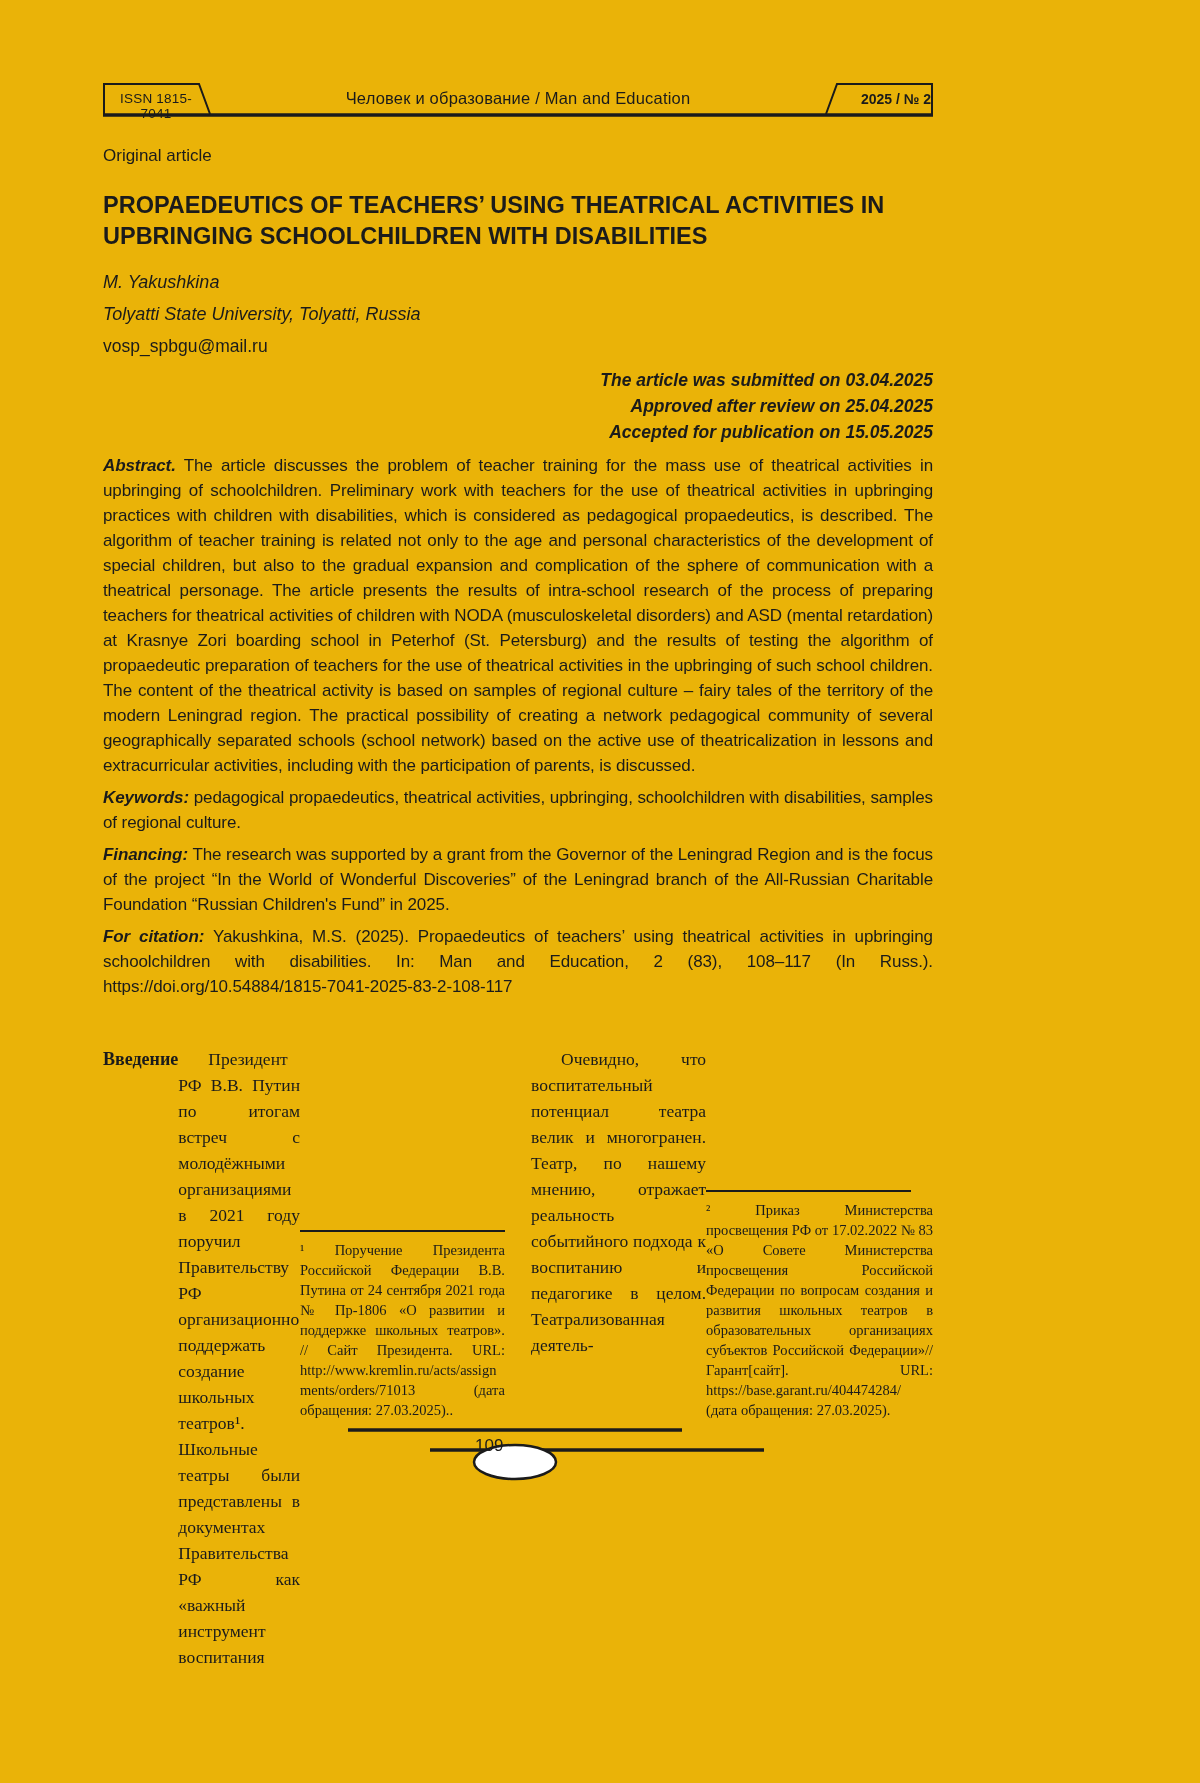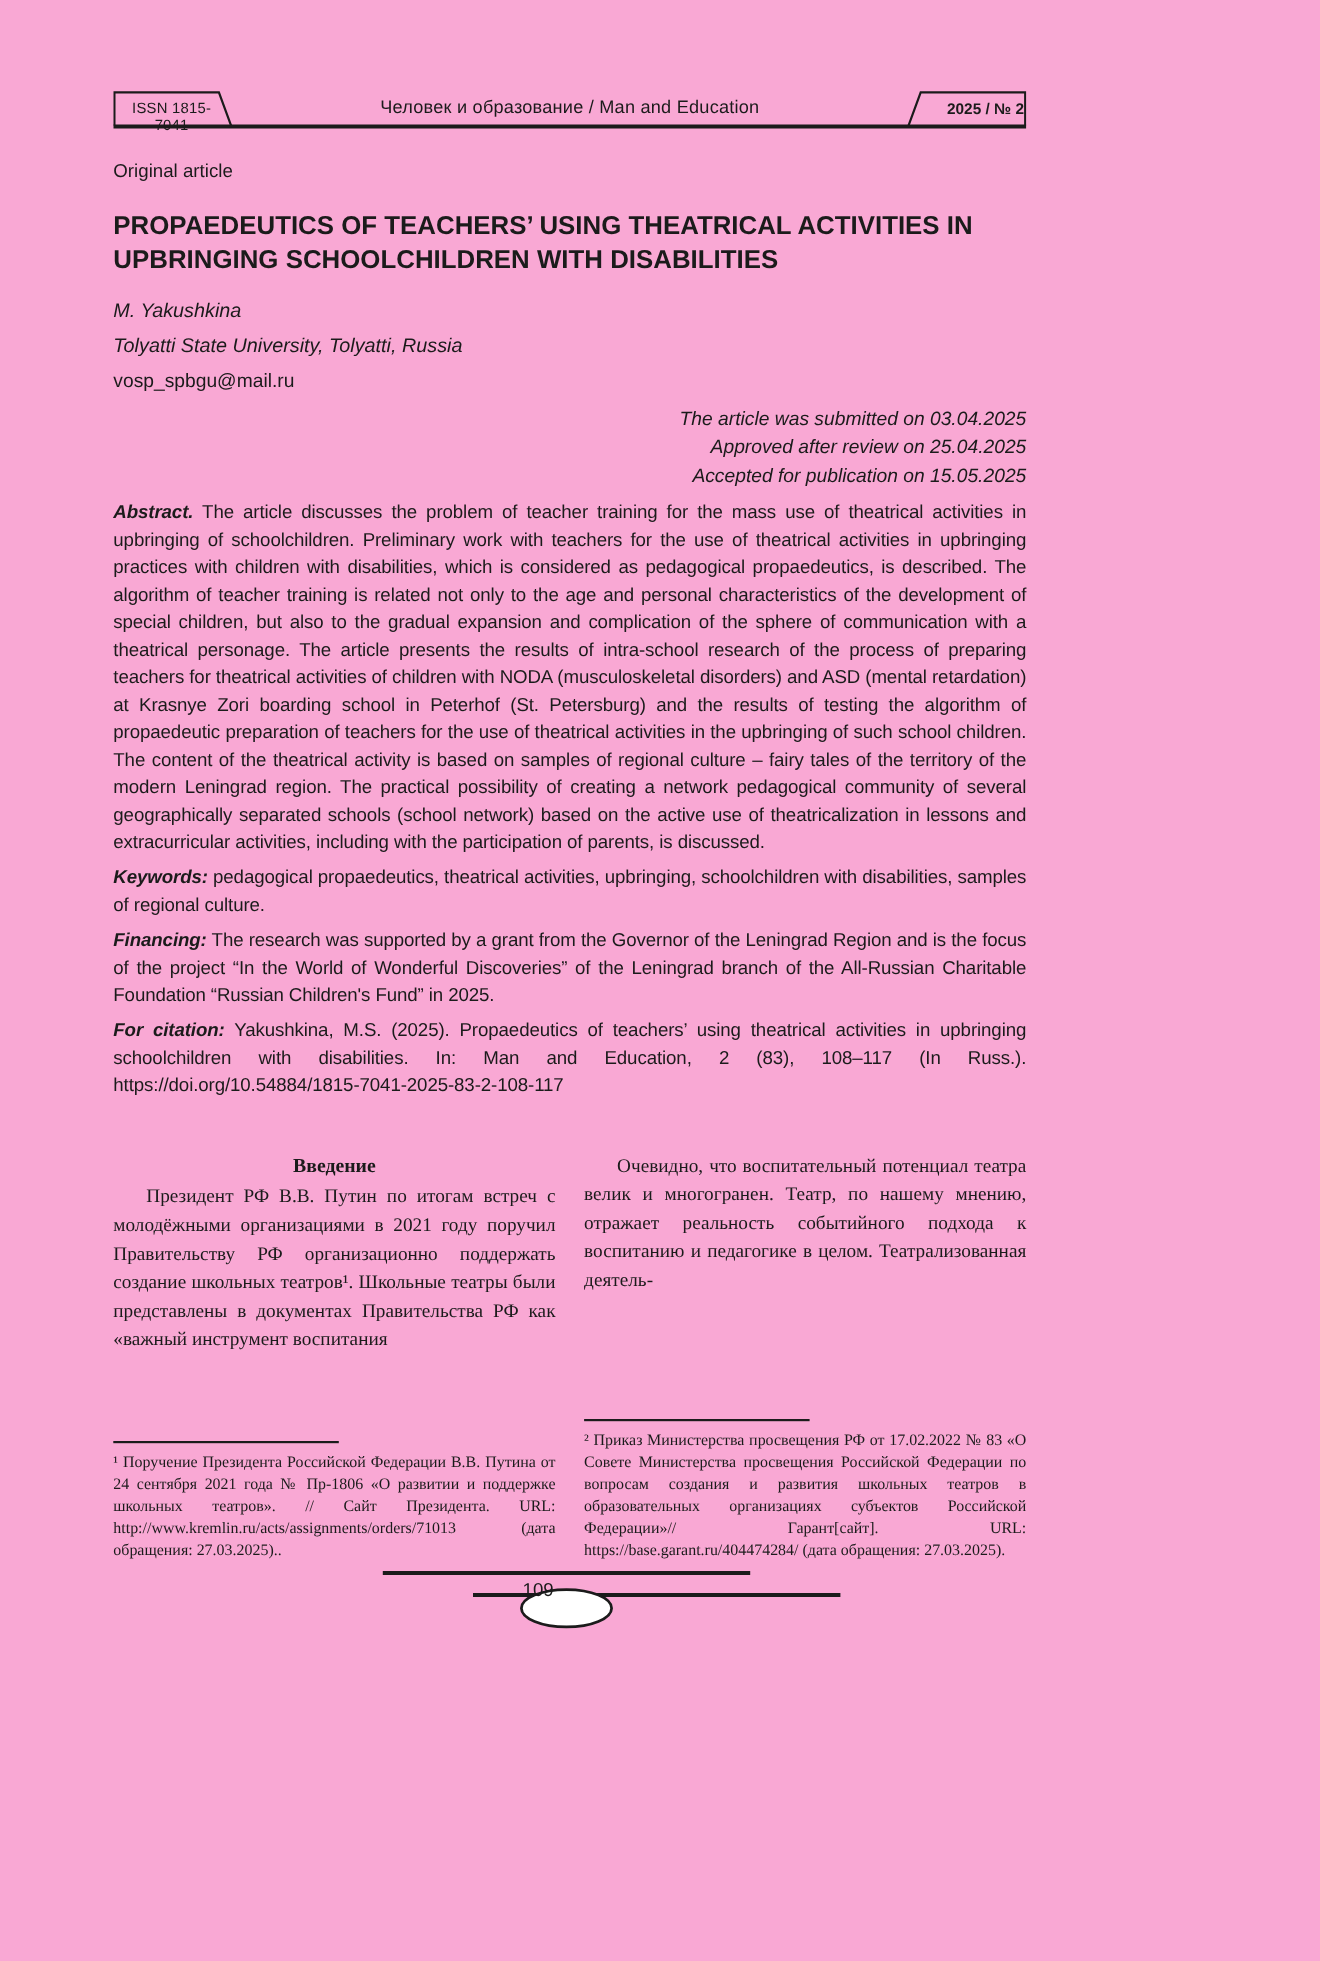--- a/index.html
+++ b/index.html
@@ -9,7 +9,7 @@
     font-family:"Liberation Sans","DejaVu Sans",sans-serif;
     color:#1b1b1b;
   }
-  .page { position:relative; width:1200px; height:1783px; background:#f9a8d4; overflow:hidden; }
+  .page { position:relative; width:1200px; height:1783px; background:#eab308; overflow:hidden; }
 
   
   .pagehead { position:absolute; left:103px; top:82px; width:830px; height:36px; }

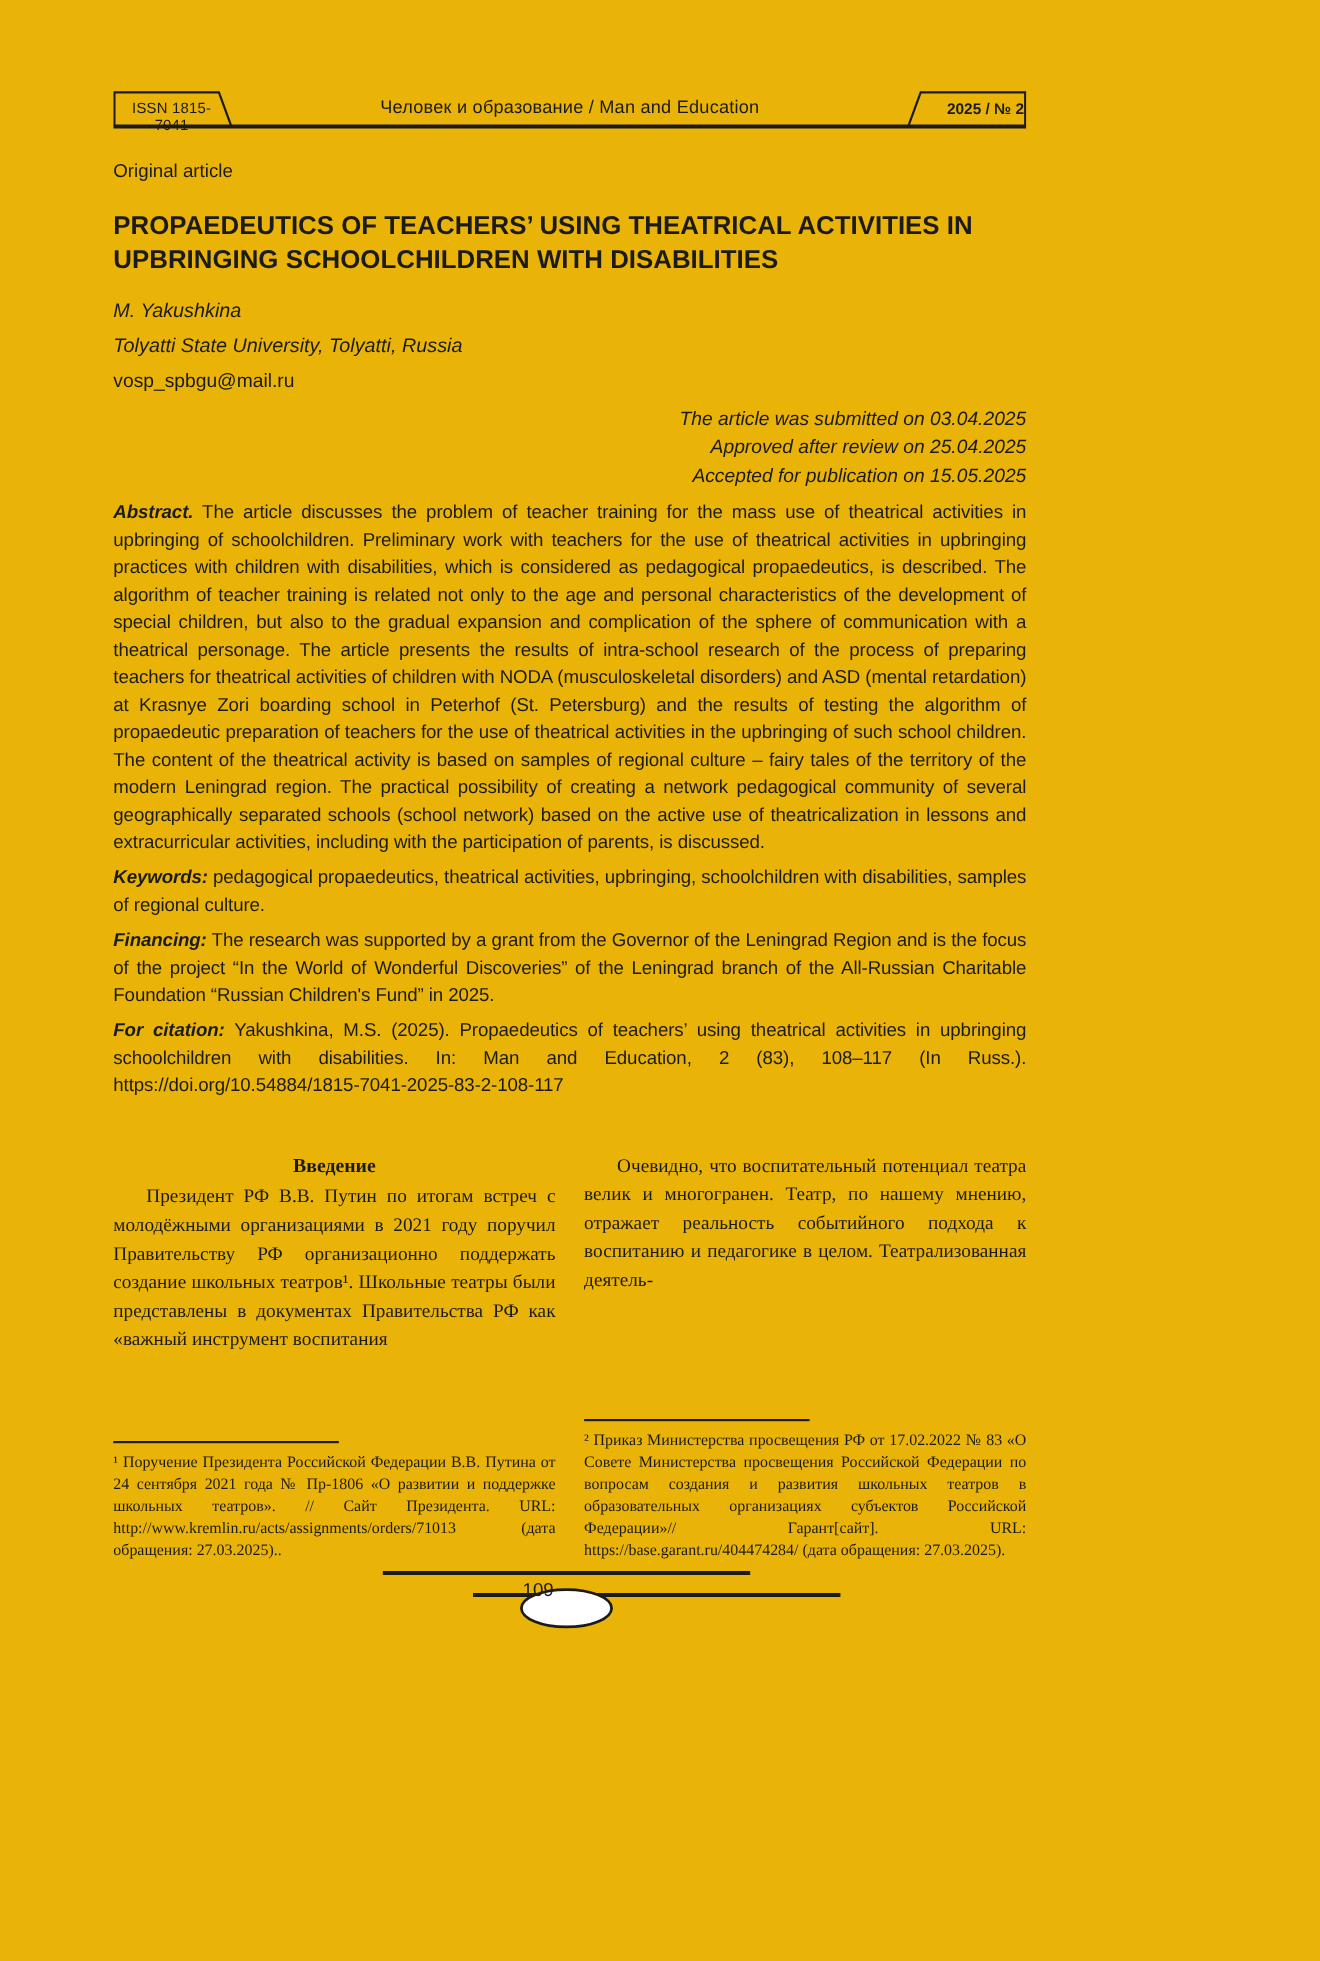--- a/index.html
+++ b/index.html
@@ -28,7 +28,7 @@
   .author { margin-top:20px; font-size:18px; font-style:italic; }
   .affil  { margin-top:11px; font-size:18px; font-style:italic; }
   .email  { margin-top:11px; font-size:17.5px; }
-  .dates  { margin-top:10px; text-align:right; font-style:italic; font-size:17.5px; line-height:26px; }
+  .dates  { margin-top:10px; text-align:right; font-style:italic; font-size:17.5px; line-height:26px;font-weight:bold; }
 
   .meta-para { text-align:justify; font-size:17px; line-height:25px; letter-spacing:-0.1px; }
   .abstract  { margin-top:8px; }

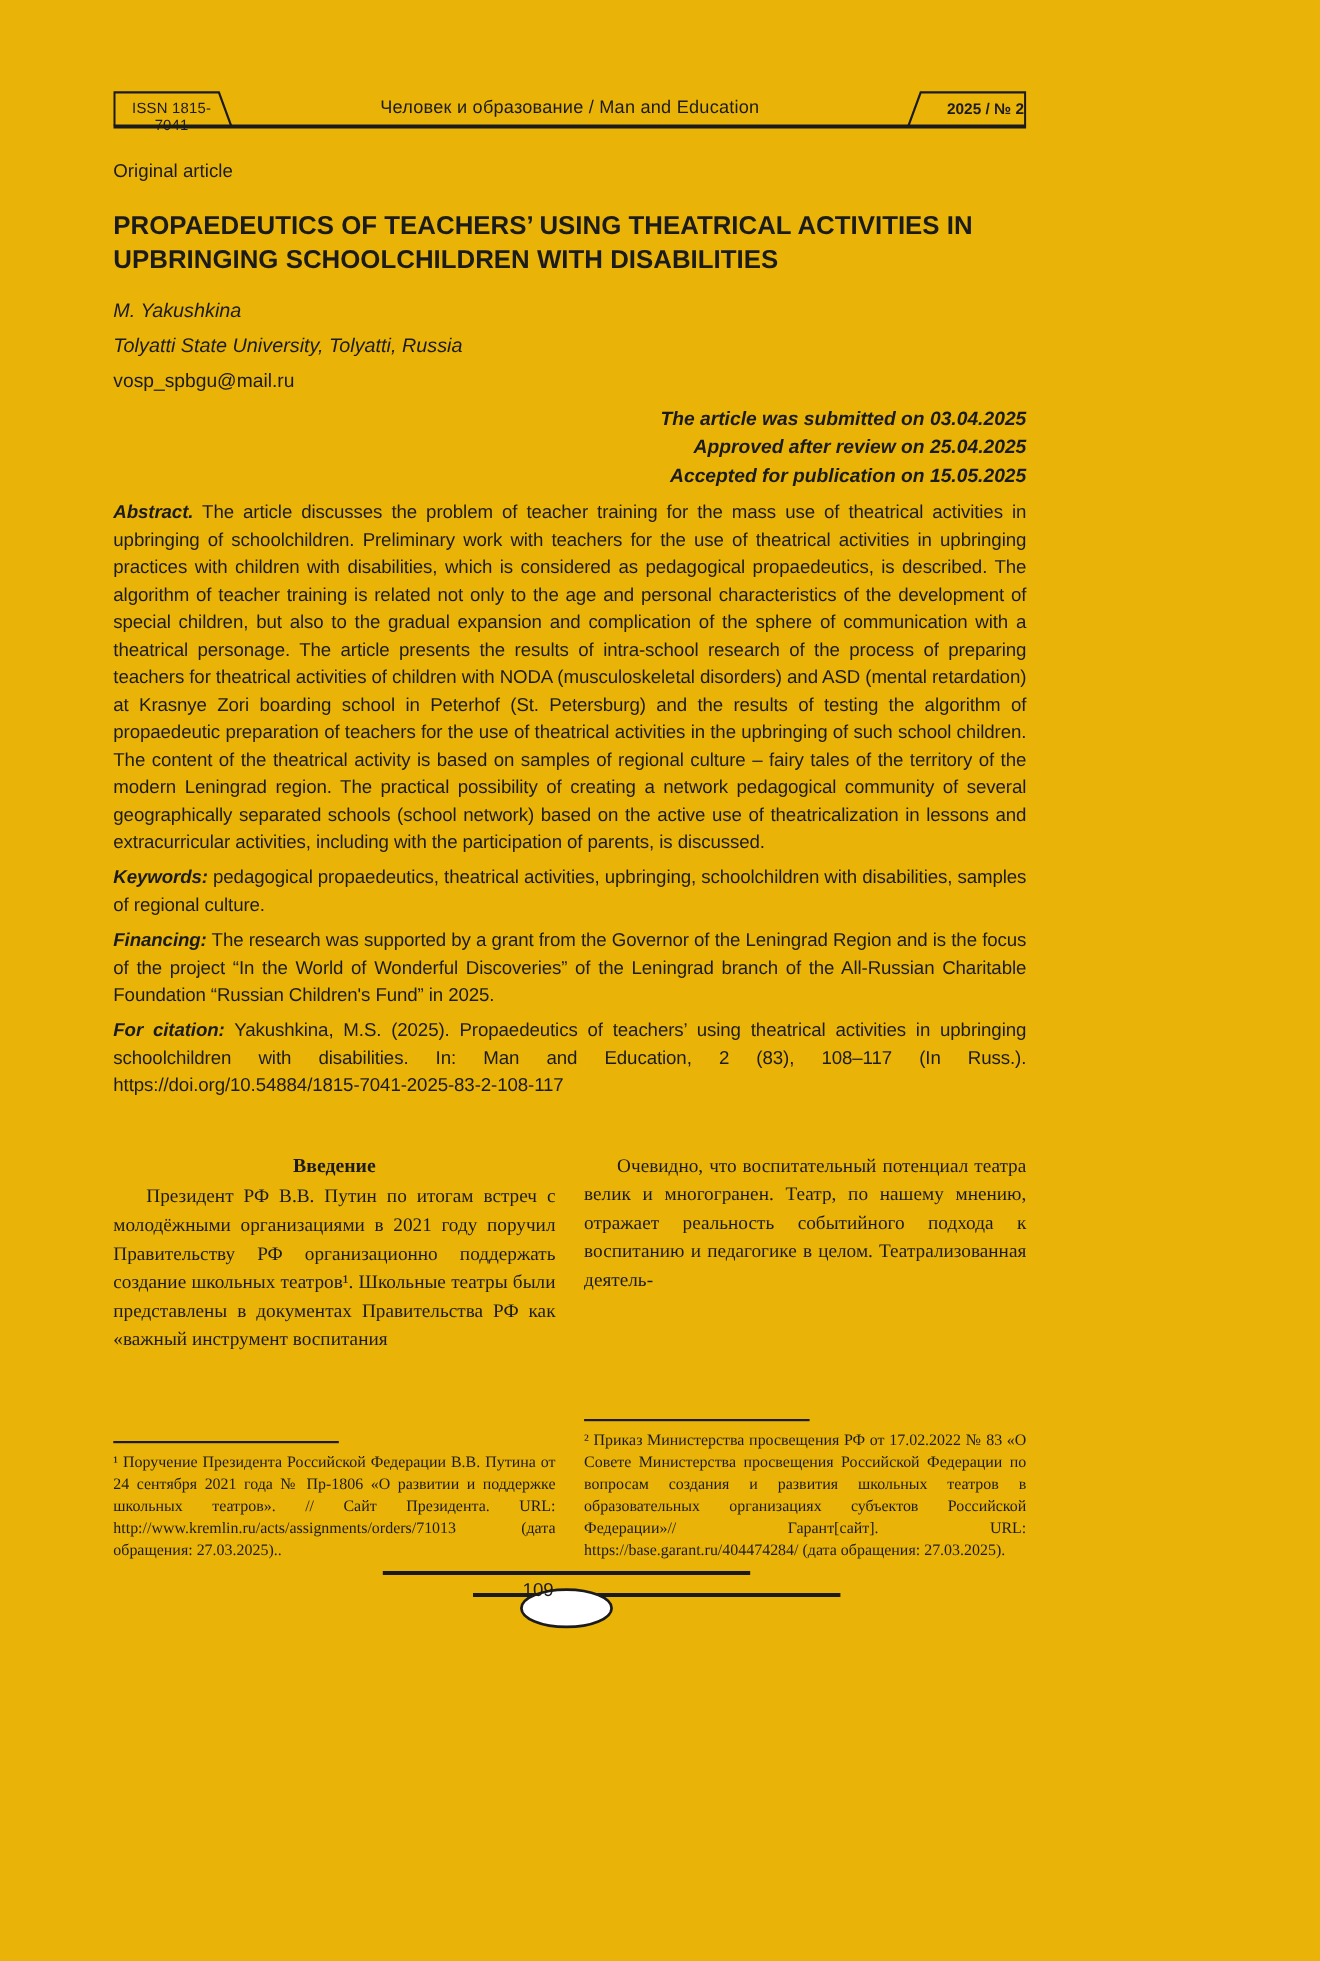--- a/index.html
+++ b/index.html
@@ -39,7 +39,7 @@
   .columns { position:absolute; left:103px; top:1046px; width:830px; height:374px;
              display:flex; gap:26px;
              font-family:"Liberation Serif","DejaVu Serif",serif; }
-  .col { width:402px; display:flex; flex-direction:column;
+  .col { width:402px; display:flex; flex-direction:row;
          font-size:17.5px; line-height:26px; text-align:justify; }
   .col h2 { font-size:18px; font-weight:bold; text-align:center; line-height:26px; margin-bottom:2px;
             font-family:"Liberation Serif","DejaVu Serif",serif; }

